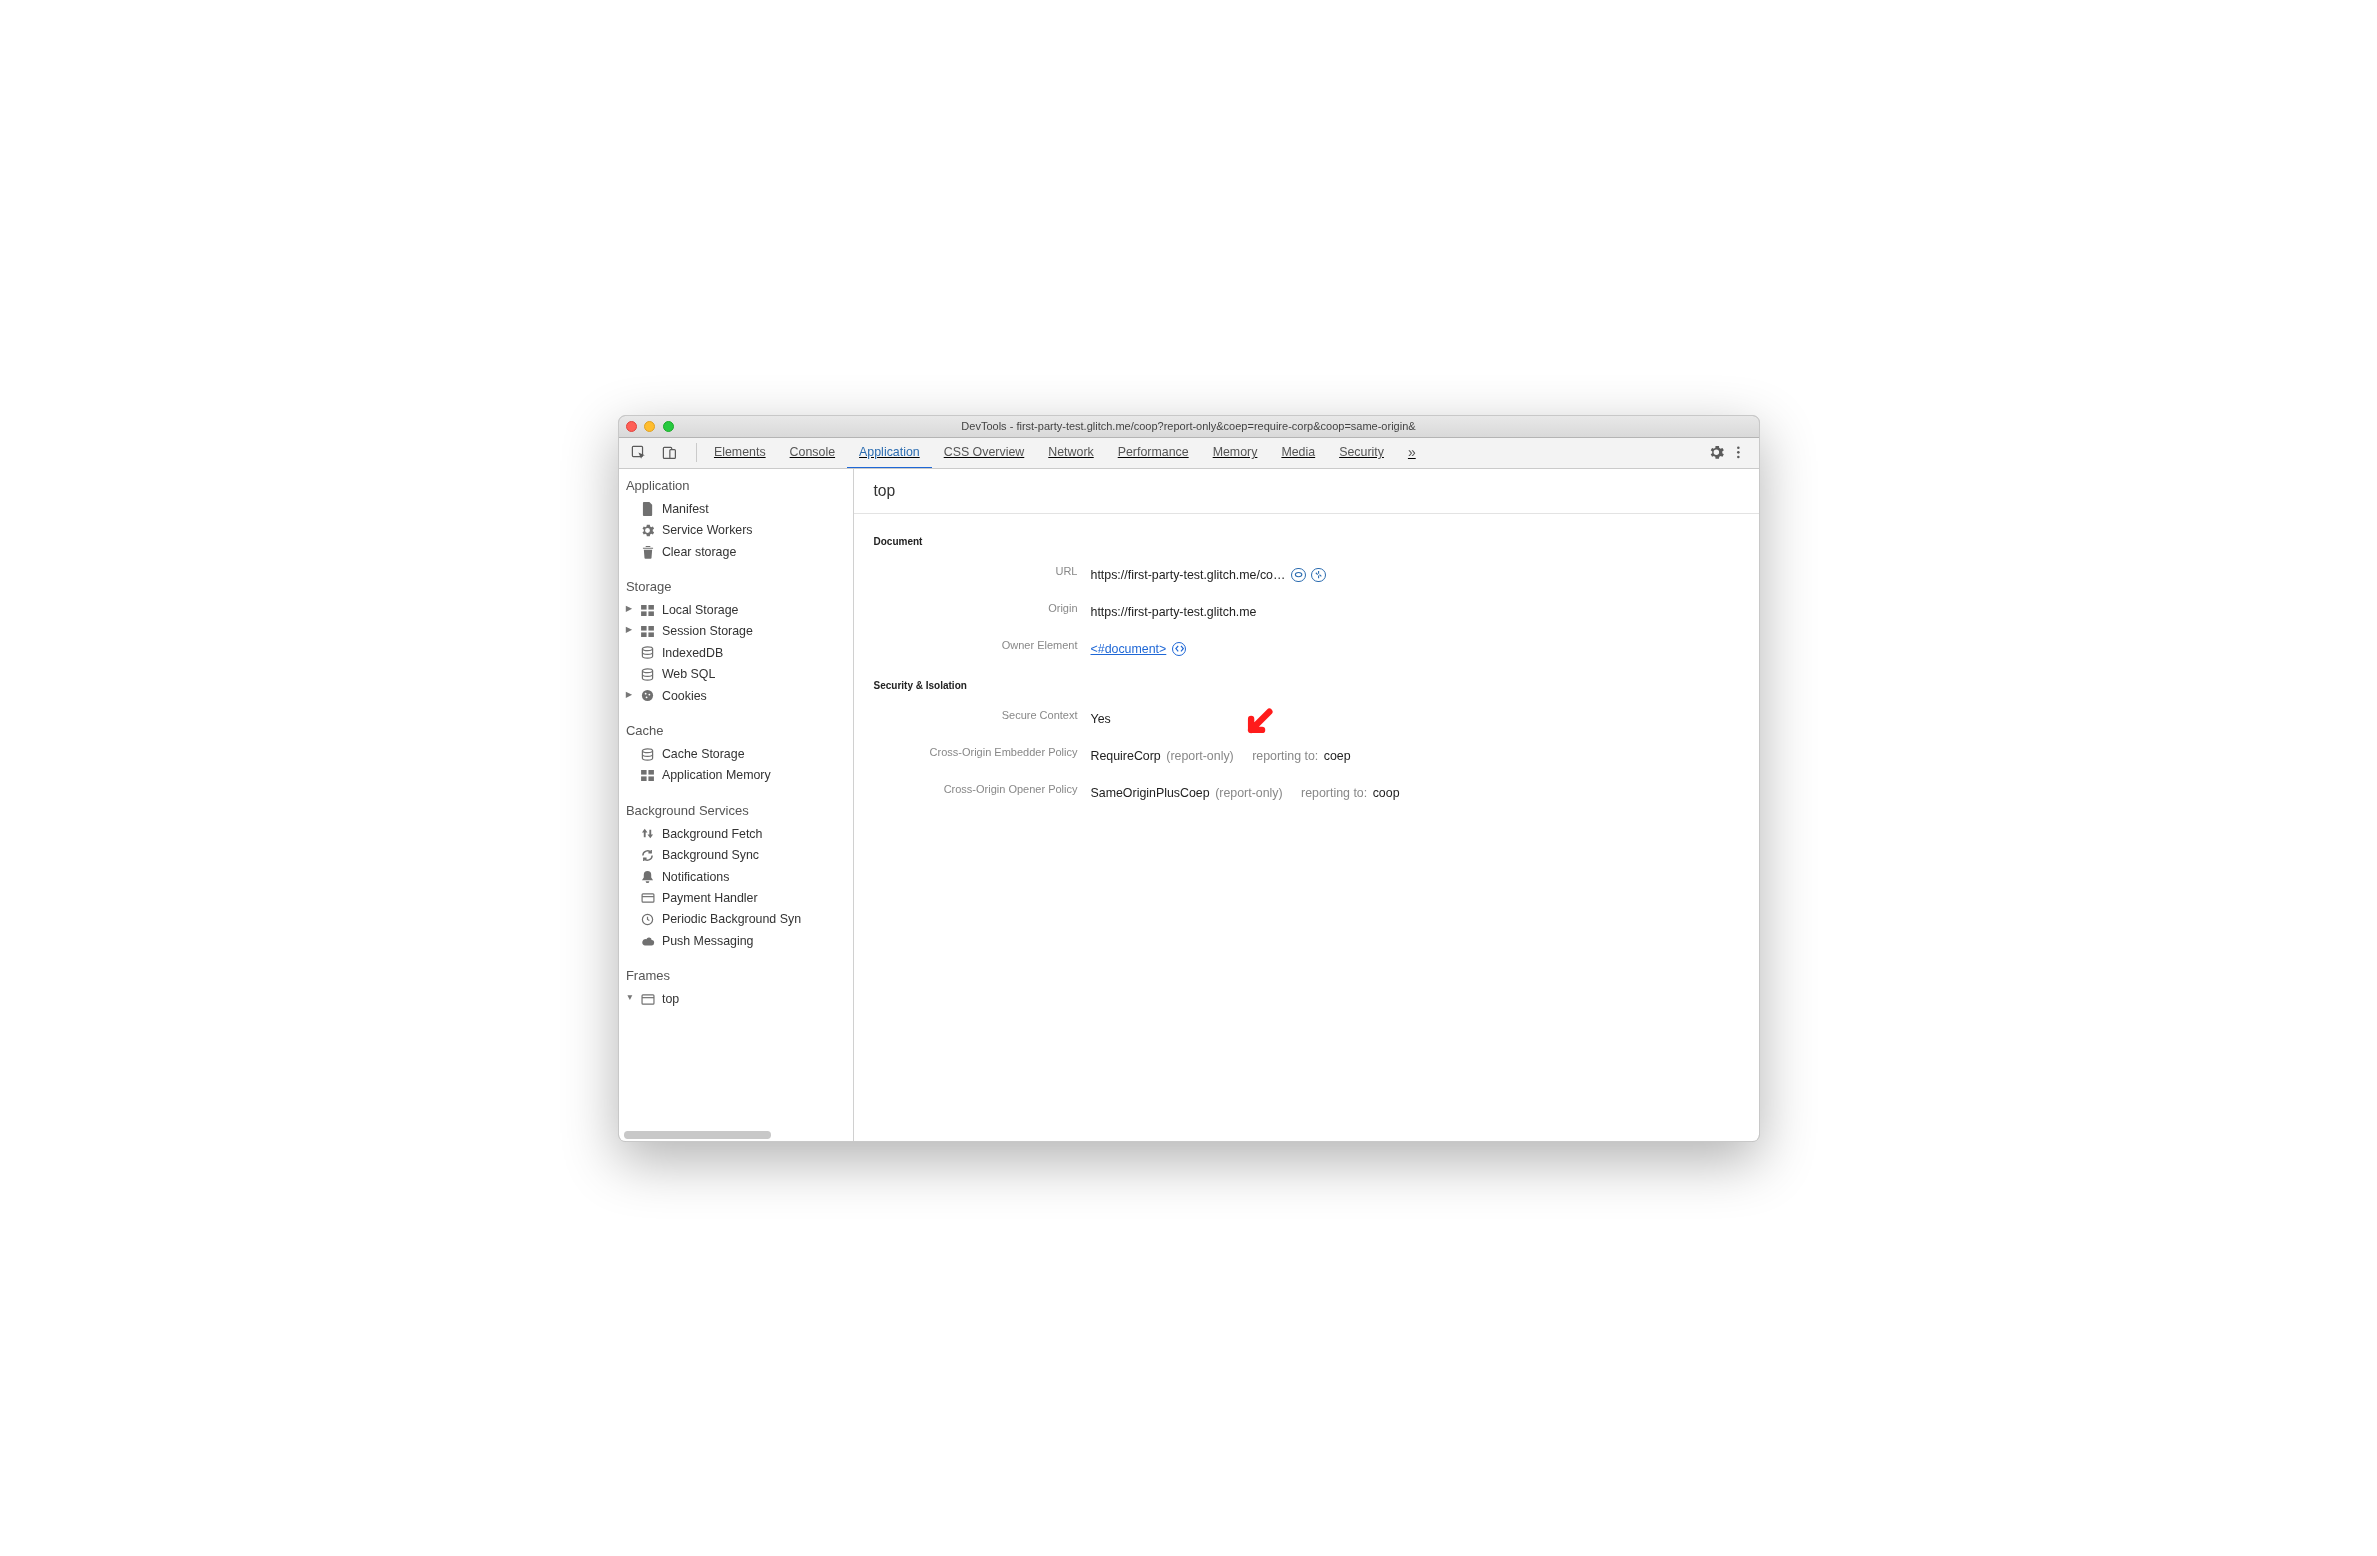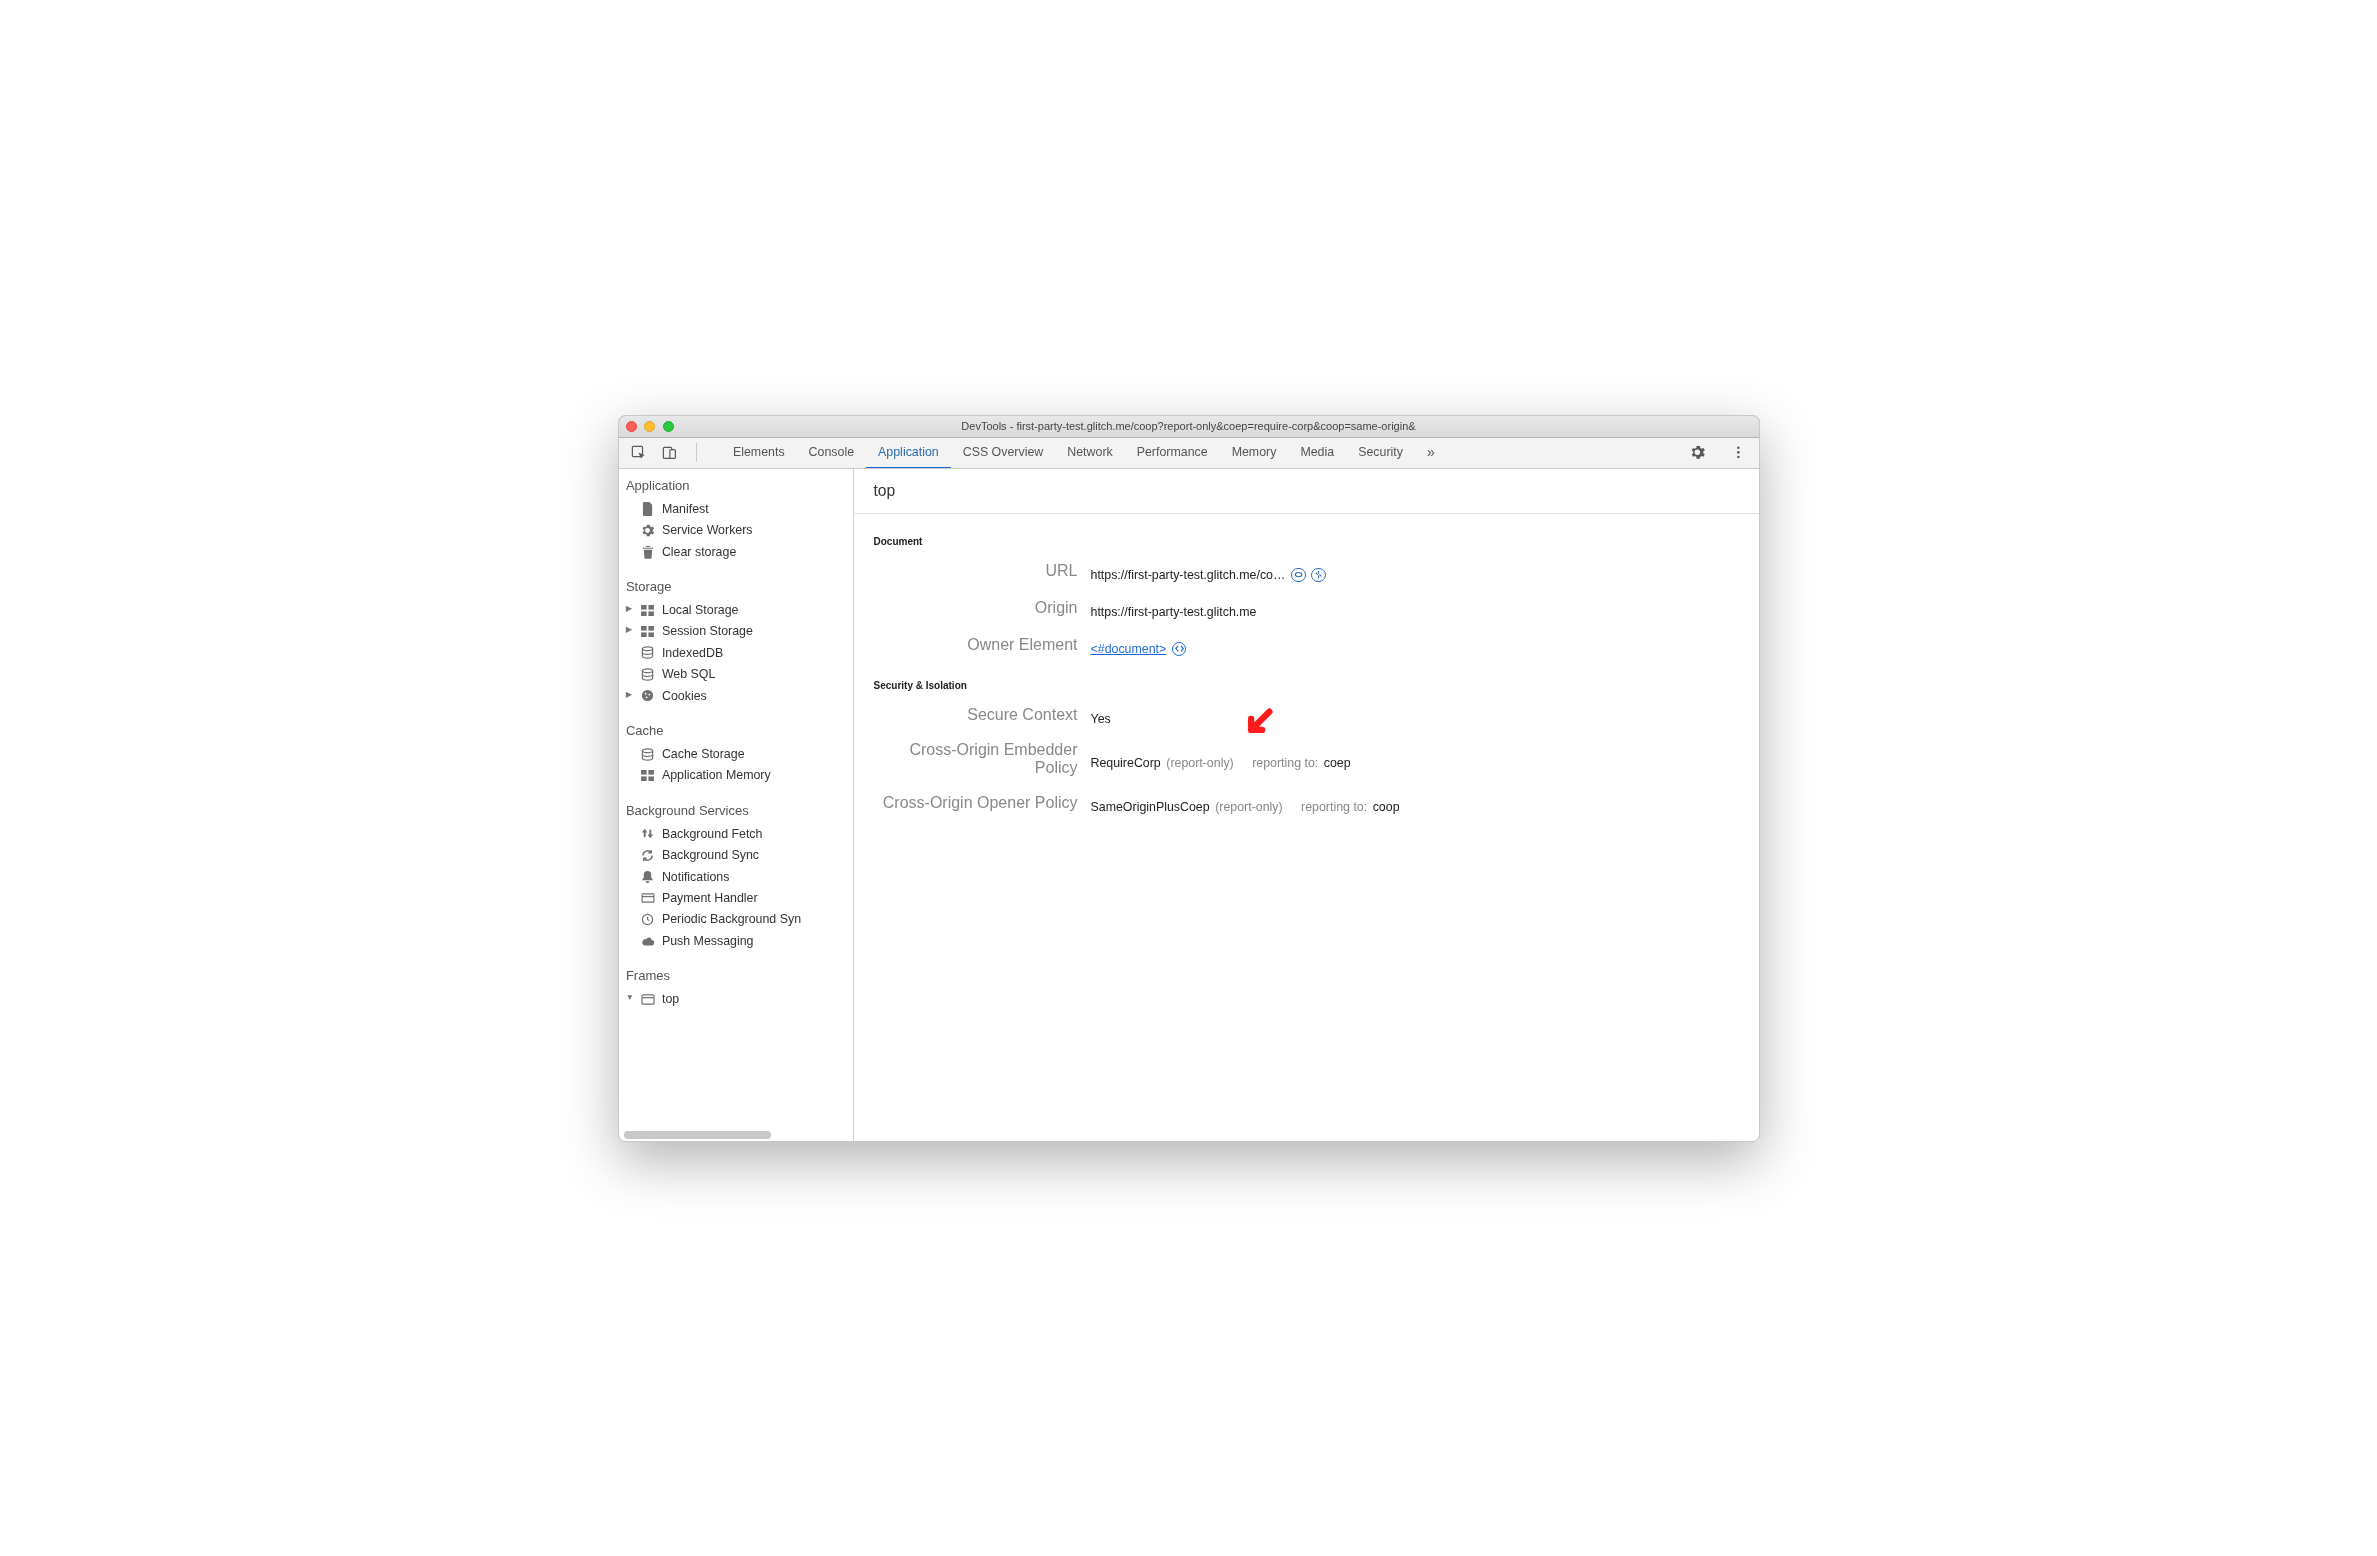--- a/index.html
+++ b/index.html
@@ -48,7 +48,8 @@
   display: flex;
   align-items: center;
   padding: 0 9.2px;
-  gap: 19px;
+  gap: 0;
+  text-decoration: underline;
 }
 .tabbar-left { display: flex; align-items: center; gap: 9.2px; }
 .toolbar-btn { width: 22px; height: 22px; display:flex; align-items:center; justify-content:center; color:#5a5a5a; cursor:pointer; }

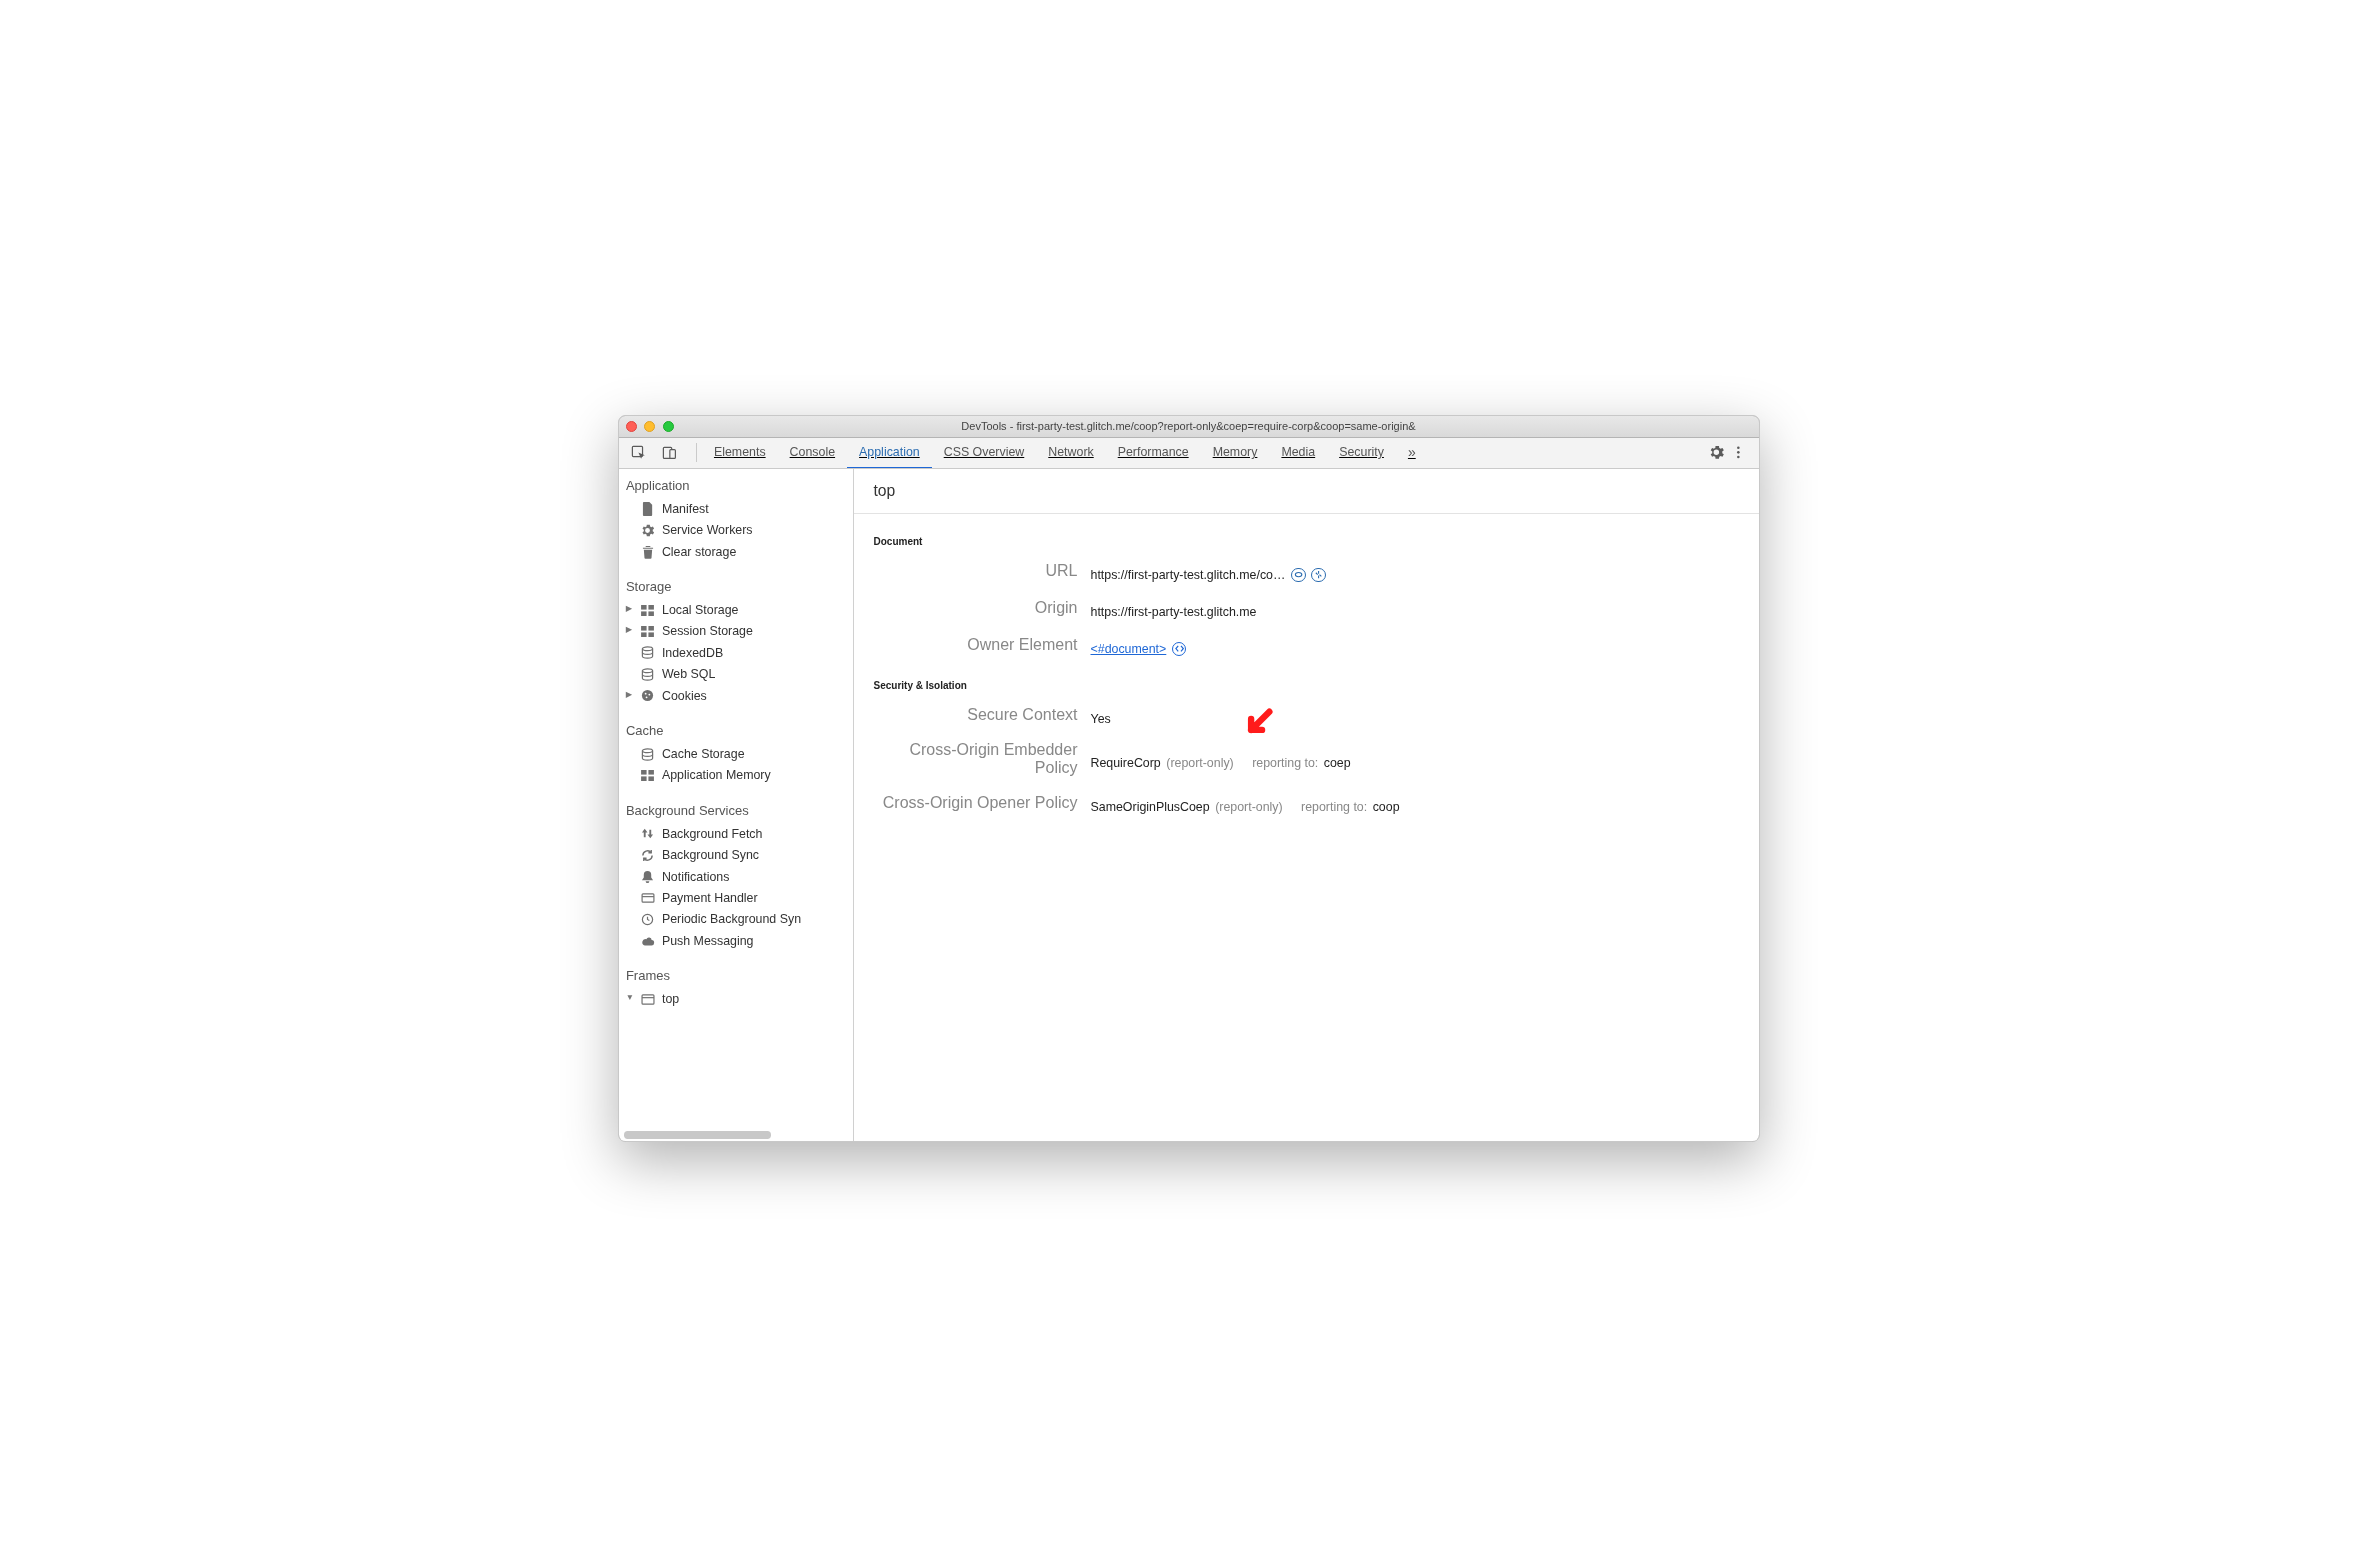--- a/index.html
+++ b/index.html
@@ -107,7 +107,7 @@
 .section-title { font-weight: 700; font-size: 10px; color:#222; margin-bottom: 13px; margin-top: 5.5px; }
 .section-title.space-top { margin-top: 24px; }
 .field-row { display:flex; align-items:center; margin-bottom: 14.7px; }
-.field-label { width: 217px; text-align: right; padding-right: 13px; color:#888; font-size:16px; }
+.field-label { width: 217px; text-align: right; padding-right: 13px; color:#888; font-size:11px; }
 .field-value { color:#222; font-size:12.4px; display:flex; align-items:center; gap:5.5px; flex-wrap:wrap;margin-top:8px; }
 .badge-icon { width:14.7px; height:14.7px; border:0.9px solid #2b6cb0; border-radius:50%; display:inline-flex; align-items:center; justify-content:center; color:#2b6cb0; font-size:9.2px; }
 .link { color:#1e67d6; text-decoration: underline; cursor:pointer; }

